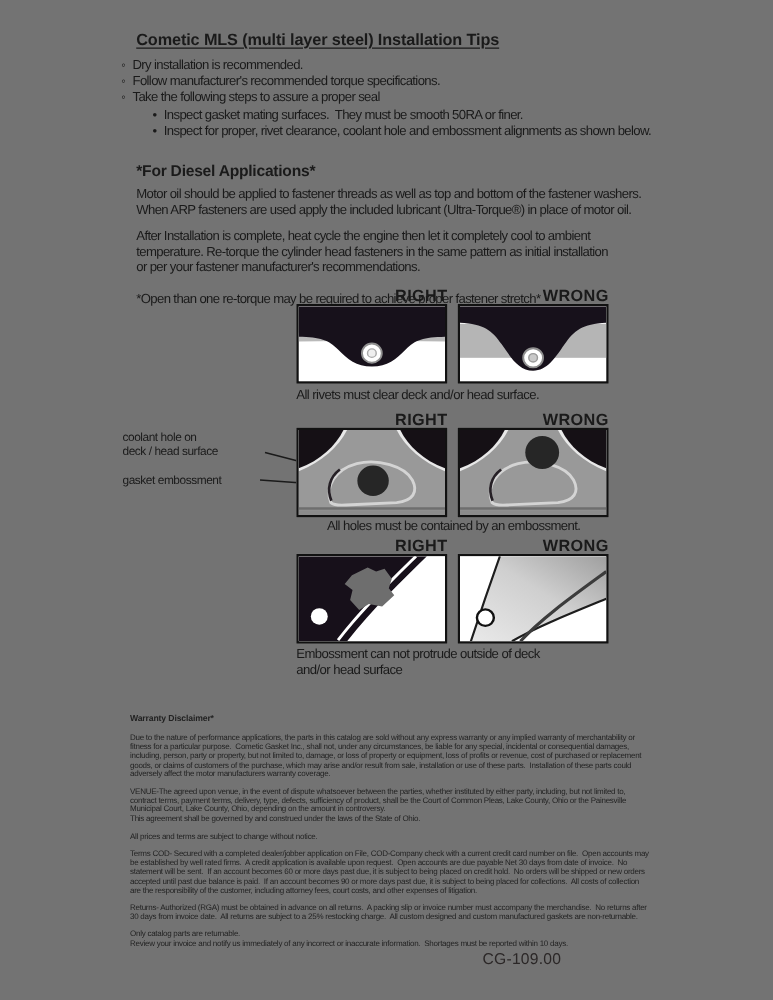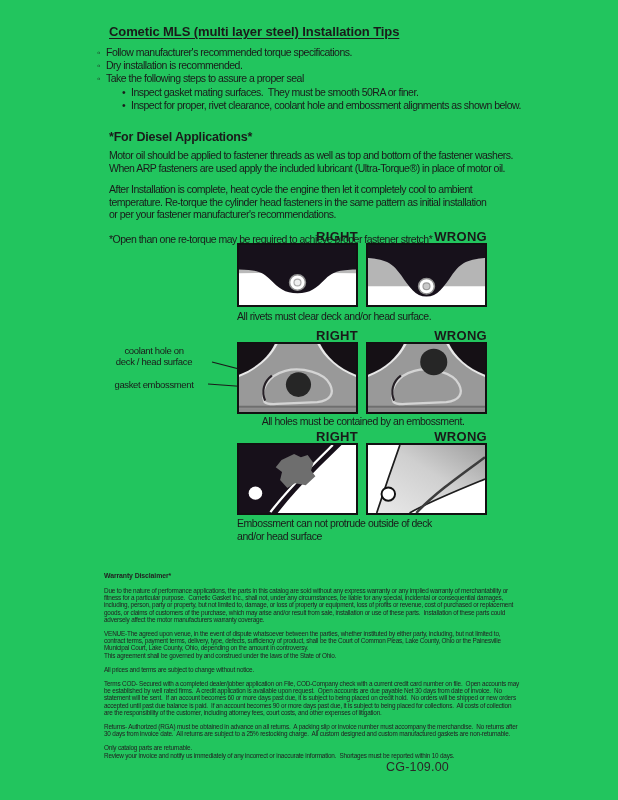--- a/index.html
+++ b/index.html
@@ -5,7 +5,7 @@
   * { margin:0; padding:0; box-sizing:border-box; }
   html,body { background:#ffffff; }
   .page {
-    position:relative; width:618px; height:800px; background:#22c55e;
+    position:relative; width:618px; height:800px; background:#737373;
     font-family:"Liberation Sans","DejaVu Sans",sans-serif; color:#1a1a1a;
     overflow:hidden;
   }

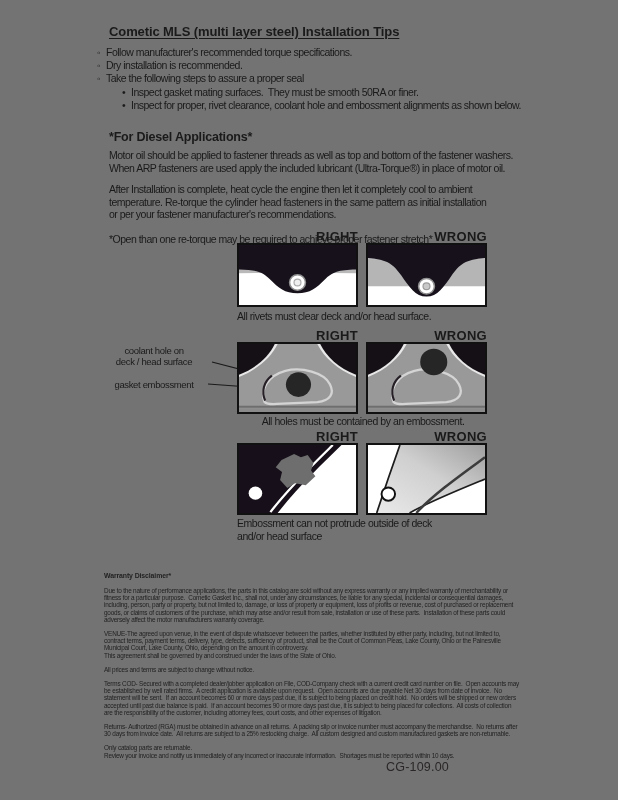--- a/index.html
+++ b/index.html
@@ -51,8 +51,8 @@
   <div class="topblock">
     <h1 class="title bt">Cometic MLS (multi layer steel) Installation Tips</h1>
     <div class="tips">
+      <div class="tip bt">Dry installation is recommended.</div>
       <div class="tip bt">Follow manufacturer's recommended torque specifications.</div>
-      <div class="tip bt">Dry installation is recommended.</div>
       <div class="tip bt">Take the following steps to assure a proper seal</div>
       <div class="subtip bt">Inspect gasket mating surfaces.  They must be smooth 50RA or finer.</div>
       <div class="subtip bt">Inspect for proper, rivet clearance, coolant hole and embossment alignments as shown below.</div>

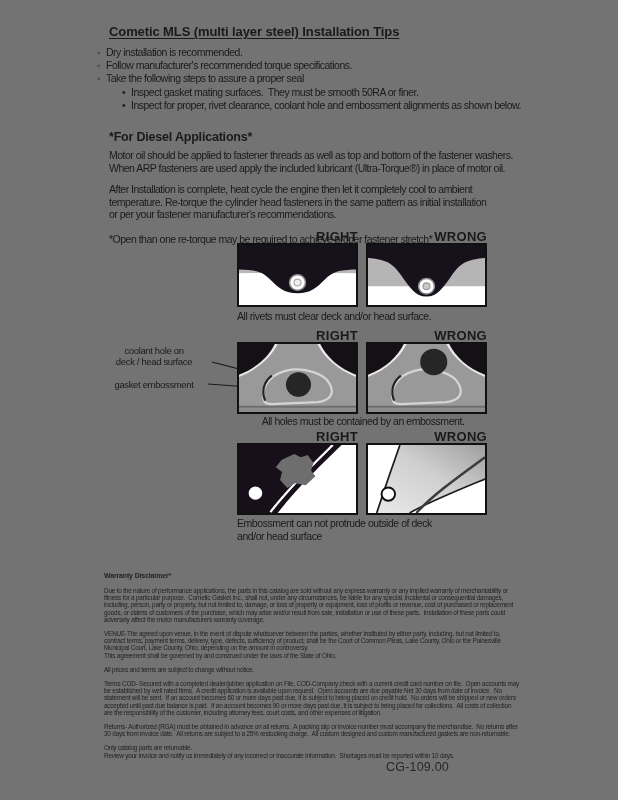--- a/index.html
+++ b/index.html
@@ -33,7 +33,7 @@
   .panel { position:absolute; width:121px; border:2px solid #111111; background:#fff; }
   .panel svg { display:block; }
   .fig-caption { position:absolute; font-size:10.5px; letter-spacing:-0.45px; line-height:12.5px; }
-  .callout { position:absolute; width:112px; text-align:center; font-size:9.5px; letter-spacing:-0.35px; line-height:11px; }
+  .callout { position:absolute; width:112px; text-align:left; font-size:9.5px; letter-spacing:-0.35px; line-height:11px; }
   .leaders { position:absolute; left:120px; top:338px; pointer-events:none; }
 
   

